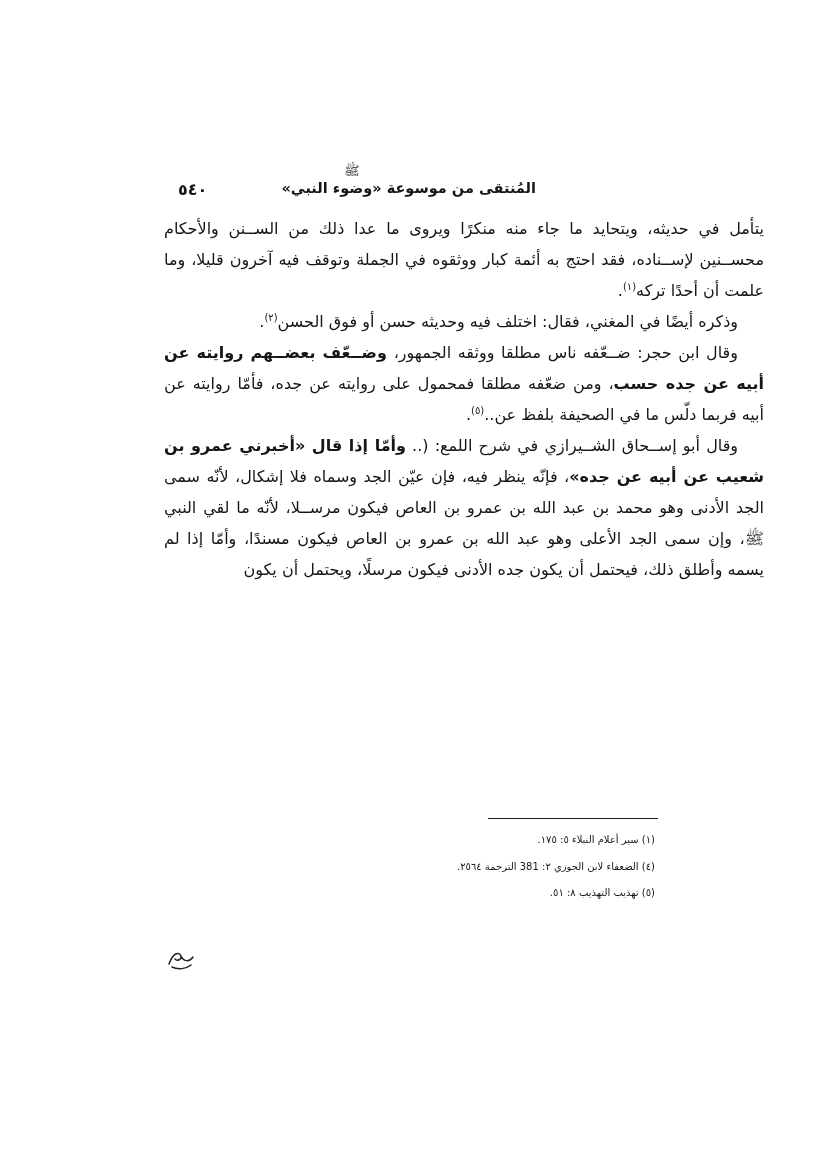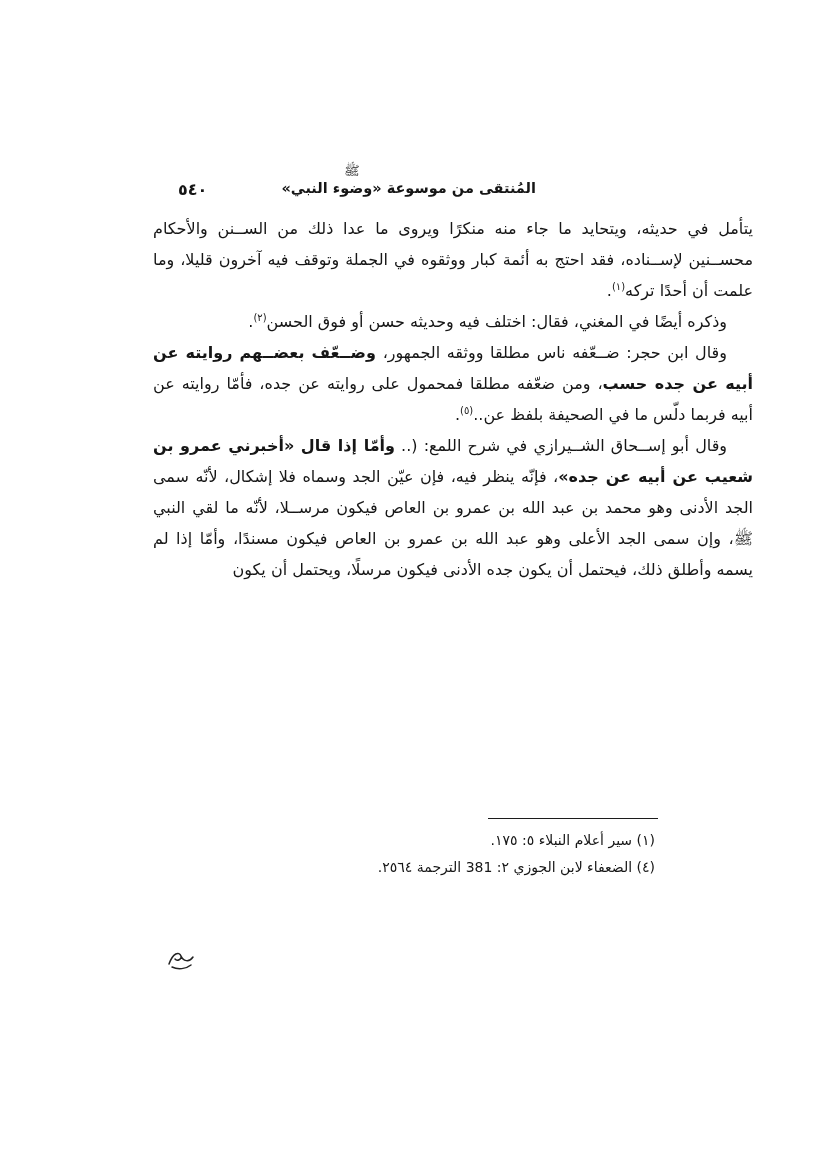--- a/index.html
+++ b/index.html
@@ -50,7 +50,7 @@
   
   .body-text {
     position: absolute;
-    top: 213px; right: 73px;
+    top: 213px; right: 62px;
     width: 600px; height: 600px;
     font-size: 16px;
     line-height: 31px;

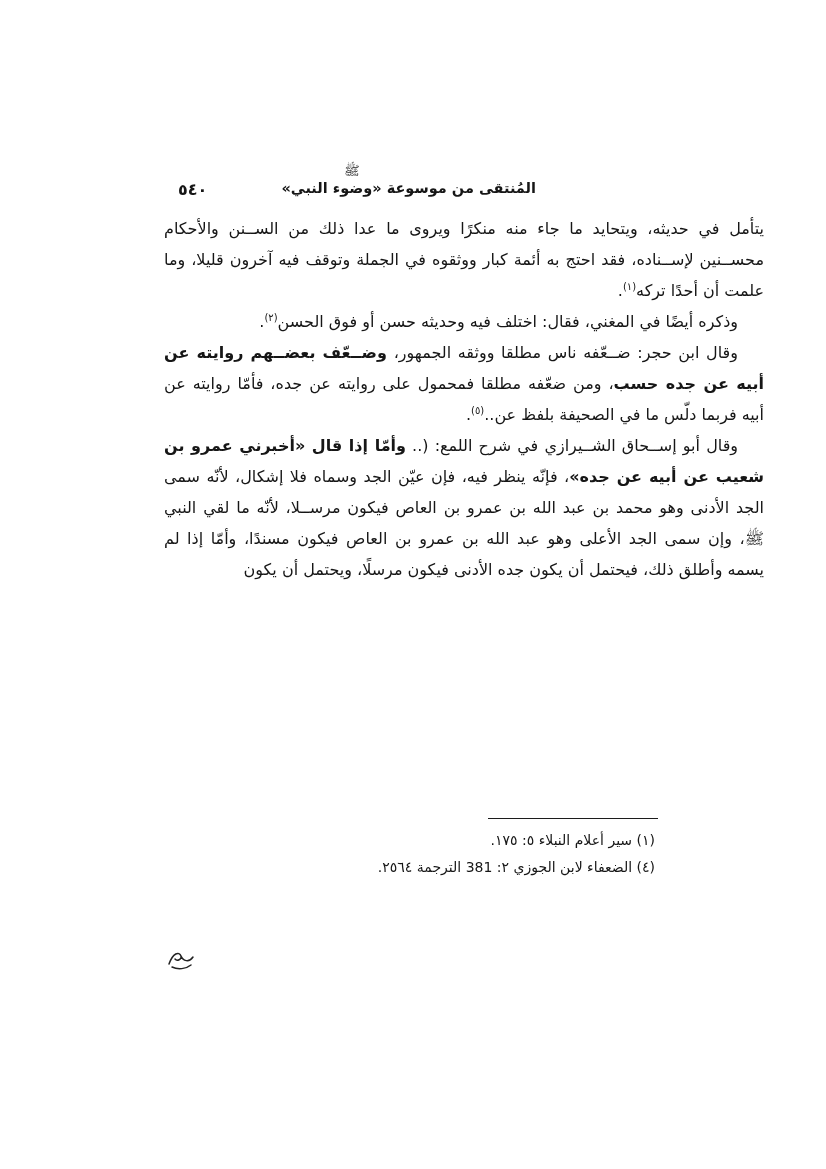--- a/index.html
+++ b/index.html
@@ -80,7 +80,7 @@
   .footnote-list {
     margin: 8px 113px 0 0;
     text-align: right;
-    font-size: 14px;
+    font-size: 10px;
     line-height: 26.5px;
   }
   .footnote { white-space: nowrap; }

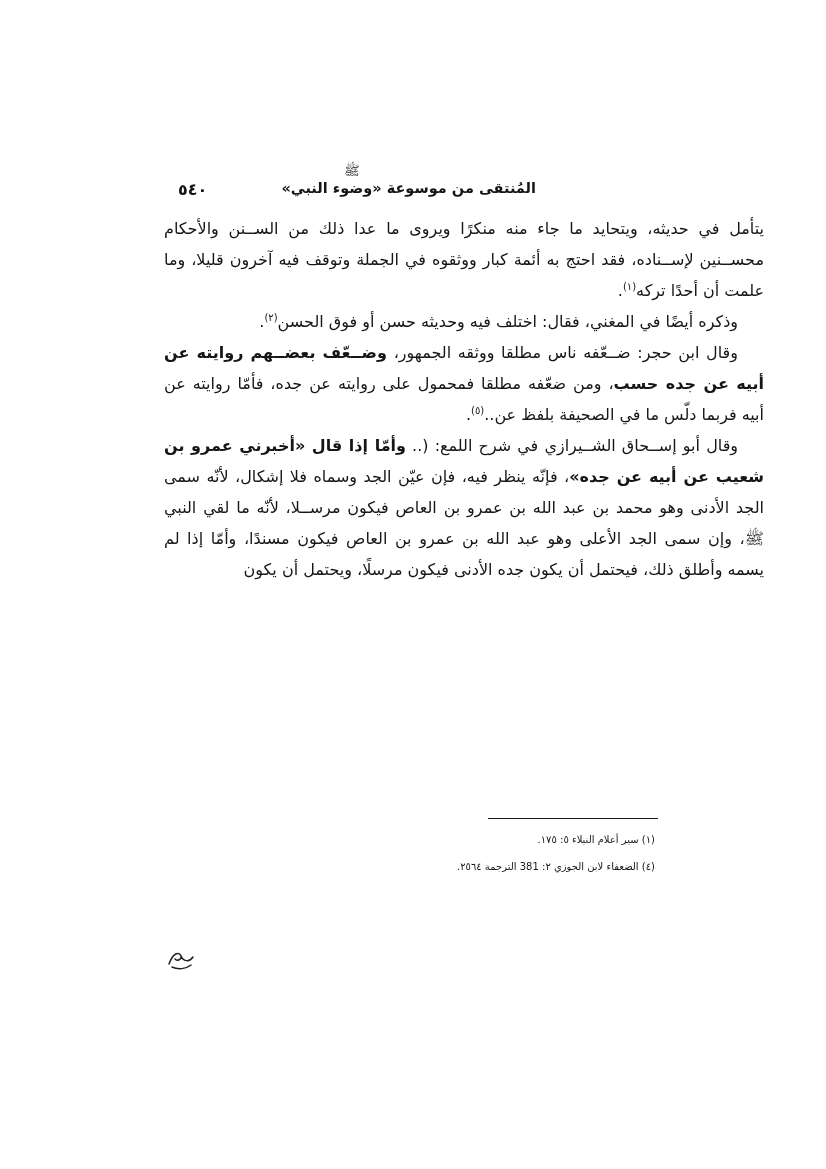--- a/index.html
+++ b/index.html
@@ -116,6 +116,7 @@
     <div class="footnote-list" id="footnote-list">
         <div class="footnote">(١) سير أعلام النبلاء ٥: ١٧٥.</div>
         <div class="footnote">(٤) الضعفاء لابن الجوزي ٢: 381 الترجمة ٢٥٦٤.</div>
+        <div class="footnote">(٥) تهذيب التهذيب ٨: ٥١.</div>
       </div>
   </section>
 

